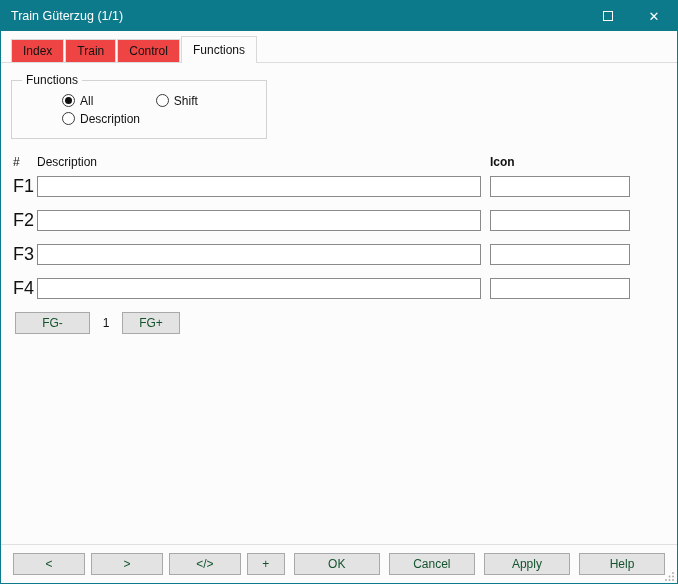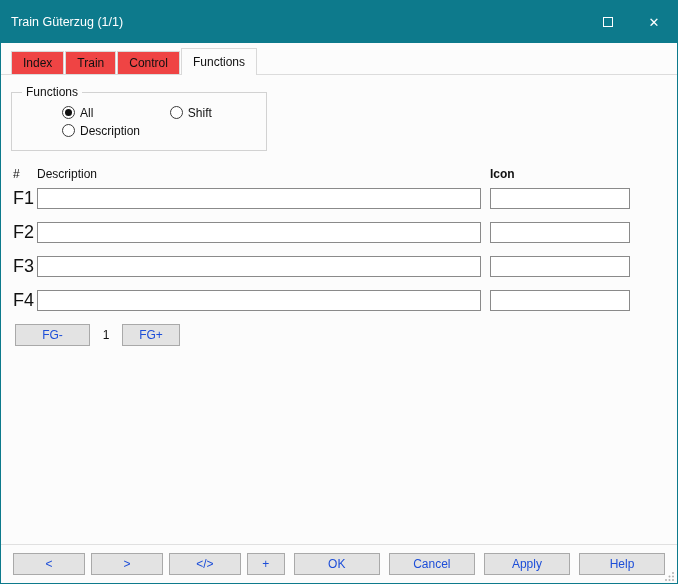--- a/index.html
+++ b/index.html
@@ -14,7 +14,7 @@
 
   
   .titlebar {
-    height:42px; background:#0d7a8c; color:#fff;
+    height:30px; background:#0d7a8c; color:#fff;
     display:flex; align-items:stretch;
   }
   .titlebar .title {

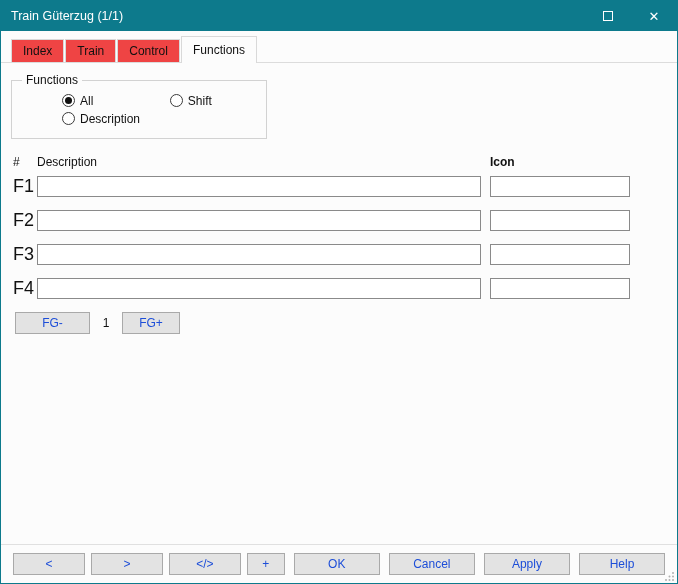--- a/index.html
+++ b/index.html
@@ -51,7 +51,7 @@
   }
   fieldset.groupbox legend { font-size:12px; padding:0 4px; color:#111; }
 
-  .radio-item { display:inline-flex; align-items:center; margin-right:32px; font-size:12px; color:#111;padding-left:40px; }
+  .radio-item { display:inline-flex; align-items:center; margin-right:18px; font-size:12px; color:#111;padding-left:40px; }
   .radio-circle {
     width:13px; height:13px; border:1px solid #3a3a3a; border-radius:50%;
     background:#fff; position:relative; margin-right:5px; flex:none;

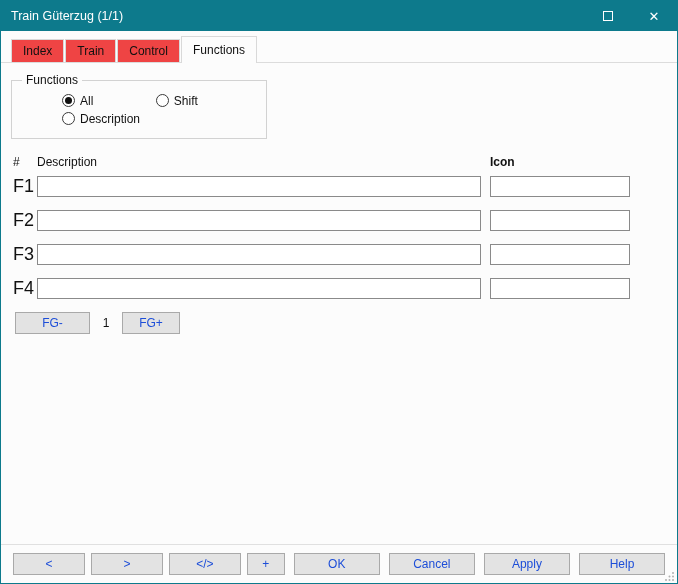--- a/index.html
+++ b/index.html
@@ -78,7 +78,7 @@
 
   .btn {
     height:22px; background:#e3e3e3; border:1px solid #a9a9a9;
-    font-family:inherit; font-size:12px; color:#1d4ed8; padding:0;
+    font-family:inherit; font-size:12px; color:#14532d; padding:0;
   }
   .fgrow { display:flex; align-items:center; margin-top:8px; }
   .fg-minus { width:75px; margin-left:2px; }

